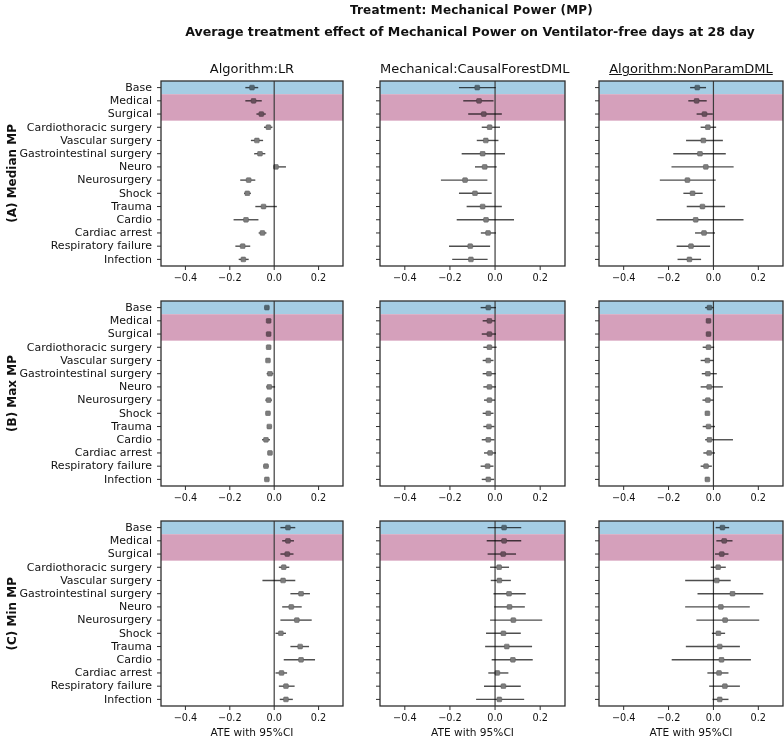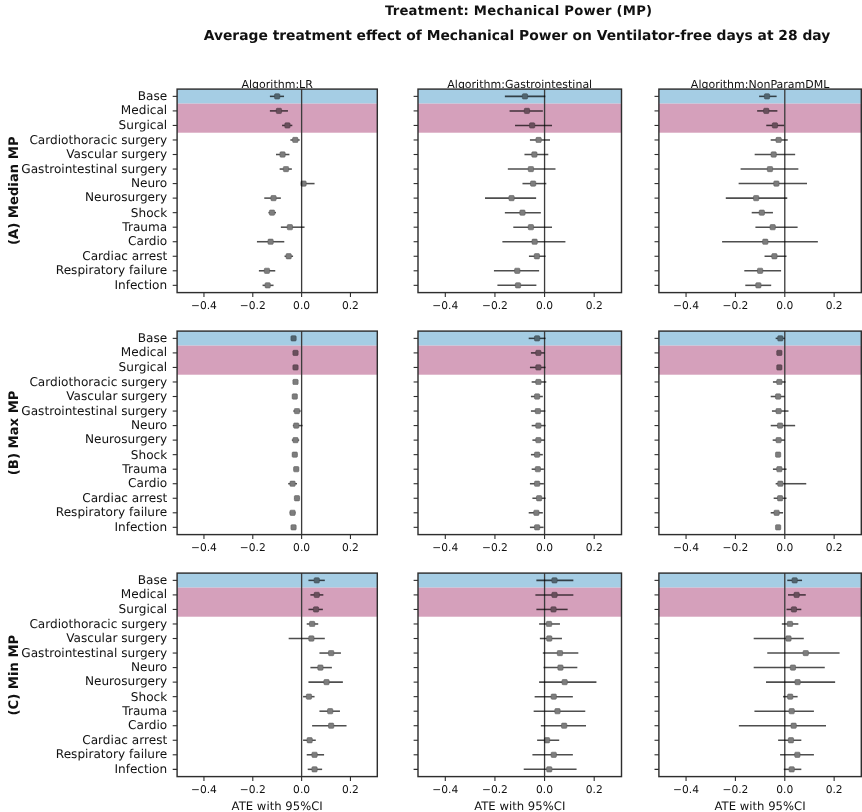--- a/index.html
+++ b/index.html
@@ -16,7 +16,7 @@
     font-size:12.6px;font-weight:bold;
   }
   .col-header{
-    position:absolute;top:72px;text-align:center;font-size:10px;color:#111;
+    position:absolute;top:61px;text-align:center;font-size:13px;color:#111;
   }
   .row-label{
     position:absolute;left:2px;width:20px;height:185px;

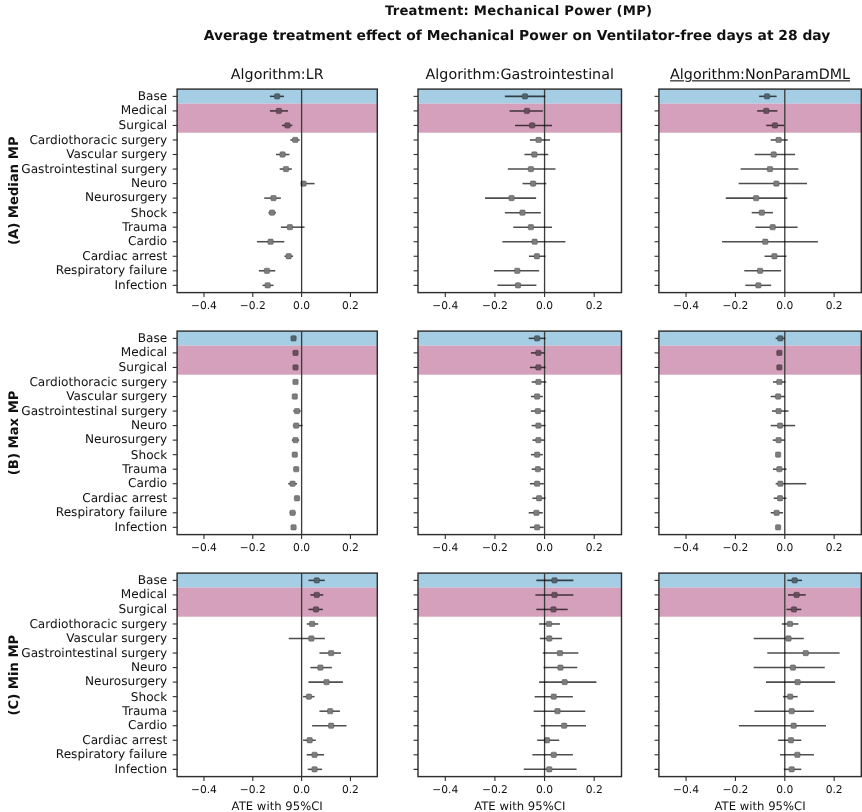--- a/index.html
+++ b/index.html
@@ -42,7 +42,7 @@
   <div class="fig-subtitle">Average treatment effect of Mechanical Power on Ventilator-free days at 28 day</div>
 
   <div class="col-header" id="colh0" style="left: 161px; width: 182px;">Algorithm:LR</div>
-  <div class="col-header" id="colh1" style="left: 380px; width: 185px;">Algorithm:Gastrointestinal</div>
+  <div class="col-header" id="colh1" style="left: 380px; width: 185px;">Mechanical:CausalForestDML</div>
   <div class="col-header" id="colh2" style="left: 599px; width: 184px; text-decoration: underline;">Algorithm:NonParamDML</div>
 
   <div class="row-label" id="rowl0" style="top: 81px;">

